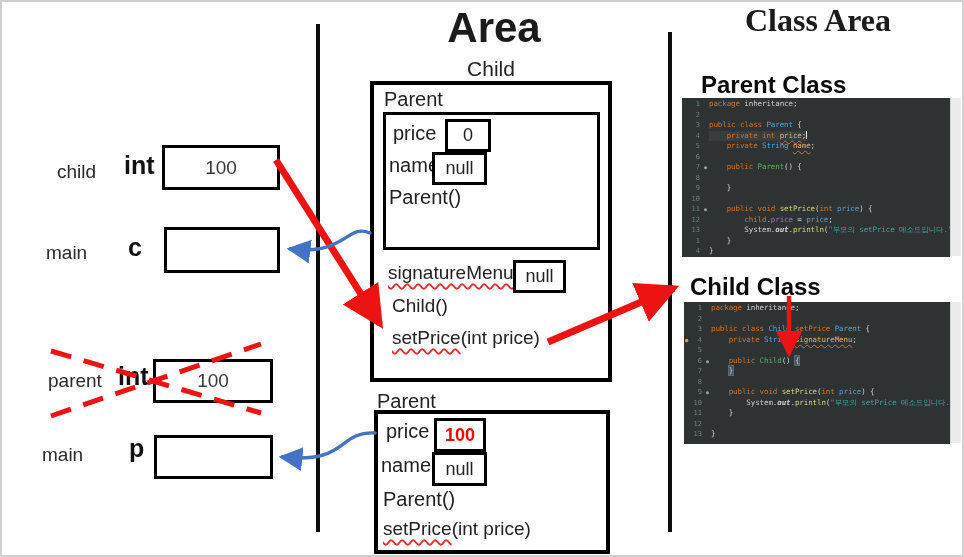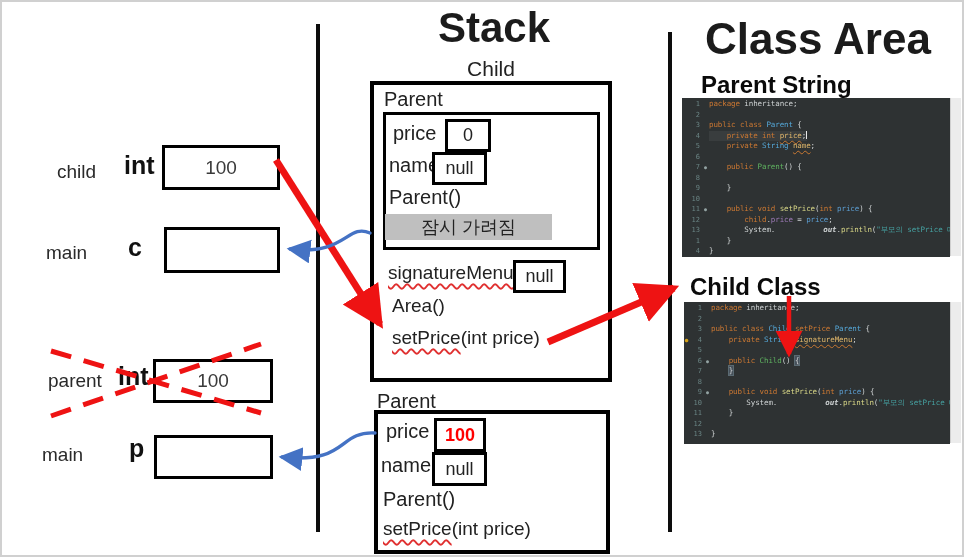--- a/index.html
+++ b/index.html
@@ -63,7 +63,7 @@
 
 <div class="canvas">
 
-  <div class="abs big-title t-heap">Stack</div>
+  <div class="abs big-title t-heap">Area</div>
   <div class="abs big-title t-class">Class Area</div>
 
   <div class="abs divider dv1"></div>

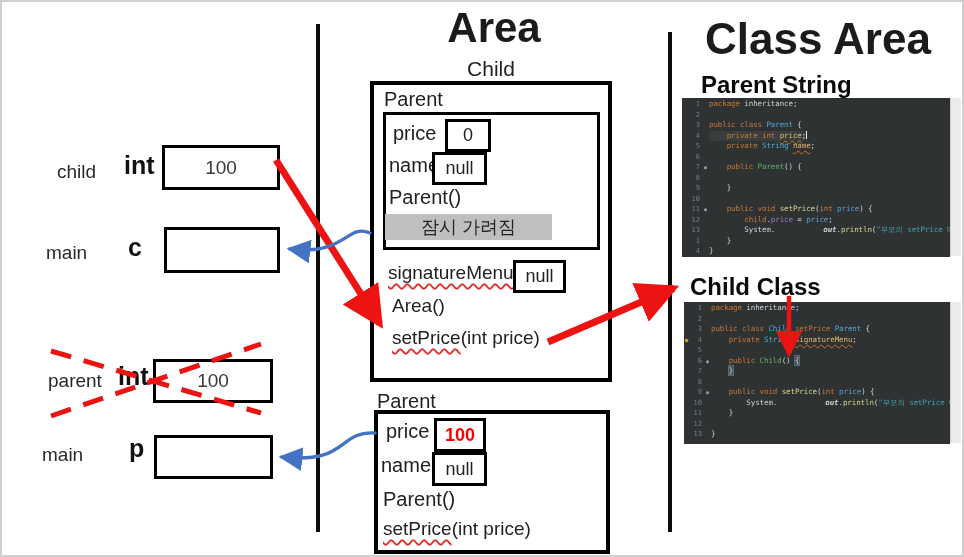--- a/index.html
+++ b/index.html
@@ -13,7 +13,7 @@
   .big-title{font-weight:700;text-align:center;line-height:1.05;}
   .t-stack{left:0;top:6px;width:316px;font-size:42px;}
   .t-heap{left:318px;top:4px;width:348px;font-size:42px;}
-  .t-class{left:672px;top:14px;width:288px;font-size:44px;}
+  .t-class{left:672px;top:2px;width:288px;font-size:32px;font-family:Liberation Serif, serif;}
   .divider{background:#0d0d0d;width:4px;}
   .dv1{left:314px;top:22px;height:508px;}
   .dv2{left:666px;top:30px;height:500px;}

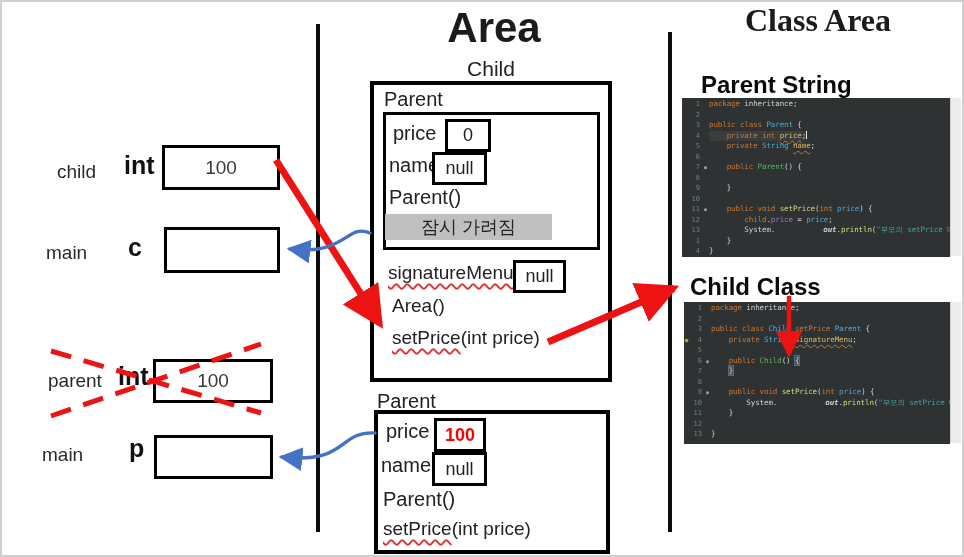--- a/index.html
+++ b/index.html
@@ -117,7 +117,7 @@
   <div class="abs h-label" style="left:381px;top:486px;">Parent()</div>
   <div class="abs h-small" style="left:381px;top:516px;"><span class="wavy">setPrice</span><span>(int price)</span></div>
 
-  <div class="abs cls-subtitle" style="left:699px;top:69px;">Parent String</div>
+  <div class="abs cls-subtitle" style="left:699px;top:69px;">Parent Class</div>
   <div class="abs code" style="left:680px;top:96px;width:268px;height:158px;">
       <div class="code-line">
         <span class="ann"></span>

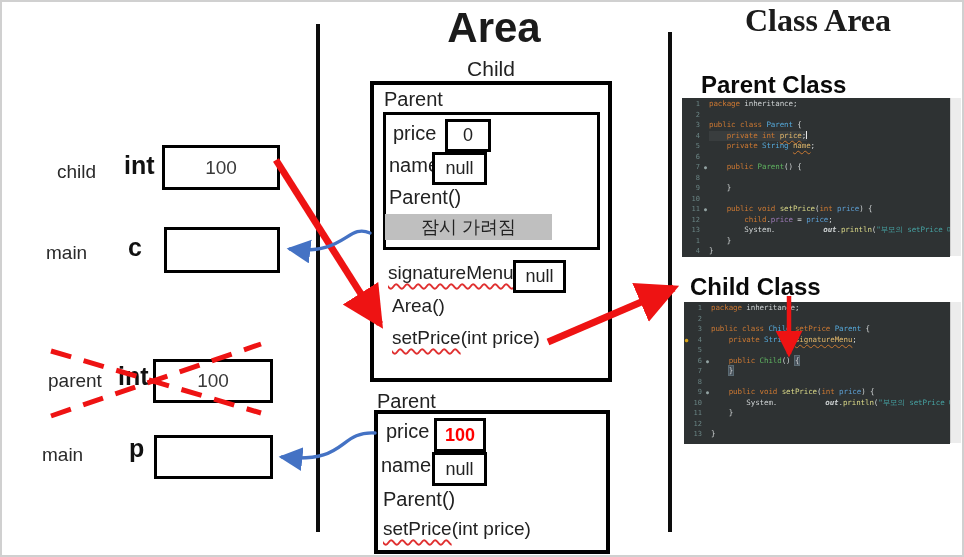--- a/index.html
+++ b/index.html
@@ -97,7 +97,6 @@
   <div class="abs h-vbox" style="left:430px;top:150px;width:49px;height:27px;">null</div>
 
   <div class="abs h-label" style="left:387px;top:184px;">Parent()</div>
-  <div class="abs hidden-note" style="left:383px;top:212px;width:167px;height:26px;">잠시 가려짐</div>
 
   <div class="abs h-small" style="left:386px;top:260px;"><span class="wavy">signatureMenu</span></div>
   <div class="abs h-vbox" style="left:511px;top:258px;width:47px;height:27px;">null</div>

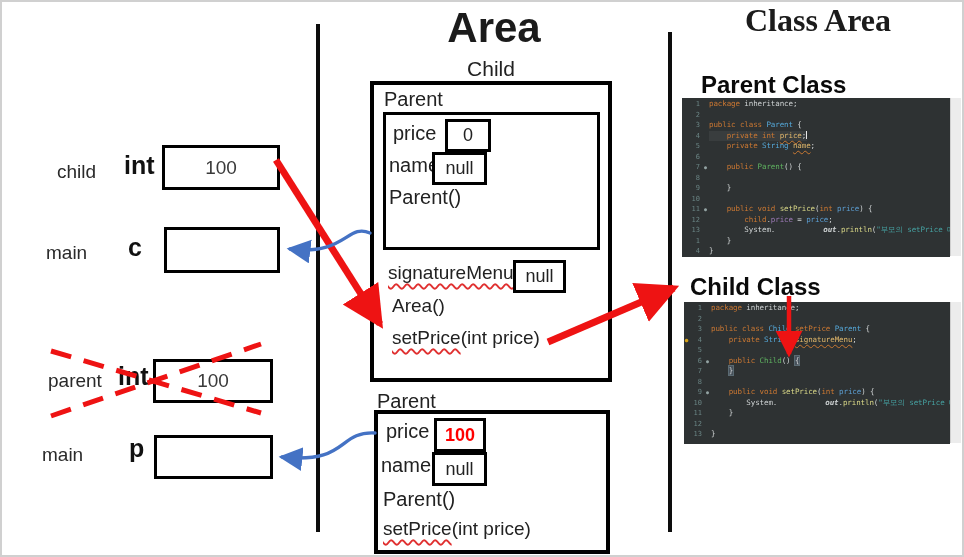--- a/index.html
+++ b/index.html
@@ -46,7 +46,7 @@
   .lc{white-space:pre;letter-spacing:-0.1px;}
   .t-k{color:#cc7832;} .t-p{color:#cfd3d4;} .t-c{color:#55a8d9;} .t-g{color:#5fb360;}
   .t-m{color:#d8d787;} .t-v{color:#5c9fd4;} .t-r{color:#9e7bb8;} .t-s{color:#46a3a3;}
-  .t-o{color:#cfd3d4;font-weight:700;font-style:italic;margin-left:48px;}
+  .t-o{color:#cfd3d4;font-weight:700;font-style:italic;}
   .t-f{color:#e2b86b;text-decoration:underline wavy #c87832 1px;text-underline-offset:1.5px;}
   .t-b{background:#46505a;outline:1px solid #5a6a72;color:#cfd3d4;}
   .t-i{display:inline-block;width:1px;height:8px;background:#e8e8e8;vertical-align:-1px;}

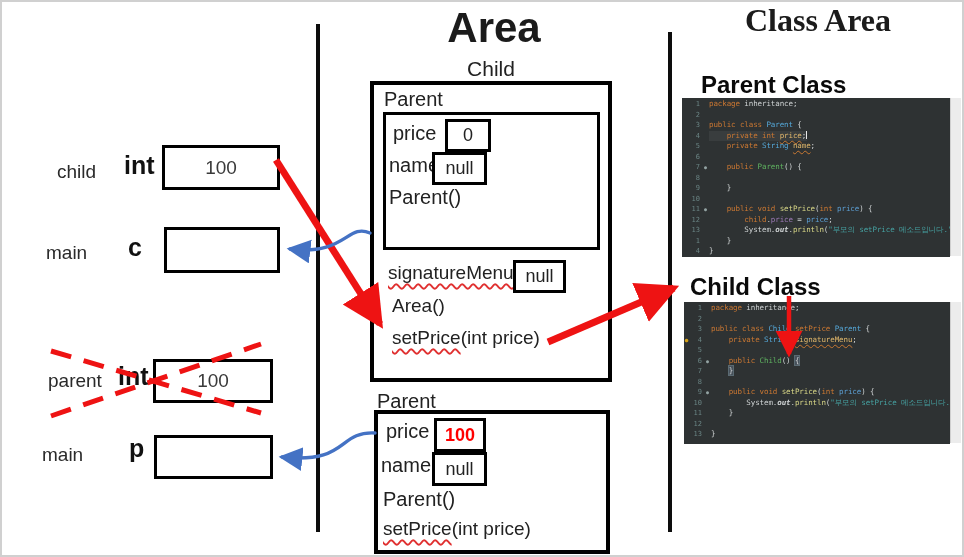--- a/index.html
+++ b/index.html
@@ -101,7 +101,7 @@
   <div class="abs h-small" style="left:386px;top:260px;"><span class="wavy">signatureMenu</span></div>
   <div class="abs h-vbox" style="left:511px;top:258px;width:47px;height:27px;">null</div>
 
-  <div class="abs h-small" style="left:390px;top:293px;">Area()</div>
+  <div class="abs h-small" style="left:390px;top:293px;">Child()</div>
   <div class="abs h-small" style="left:390px;top:325px;"><span class="wavy">setPrice</span><span>(int price)</span></div>
 
   <div class="abs h-label" style="left:375px;top:388px;">Parent</div>

